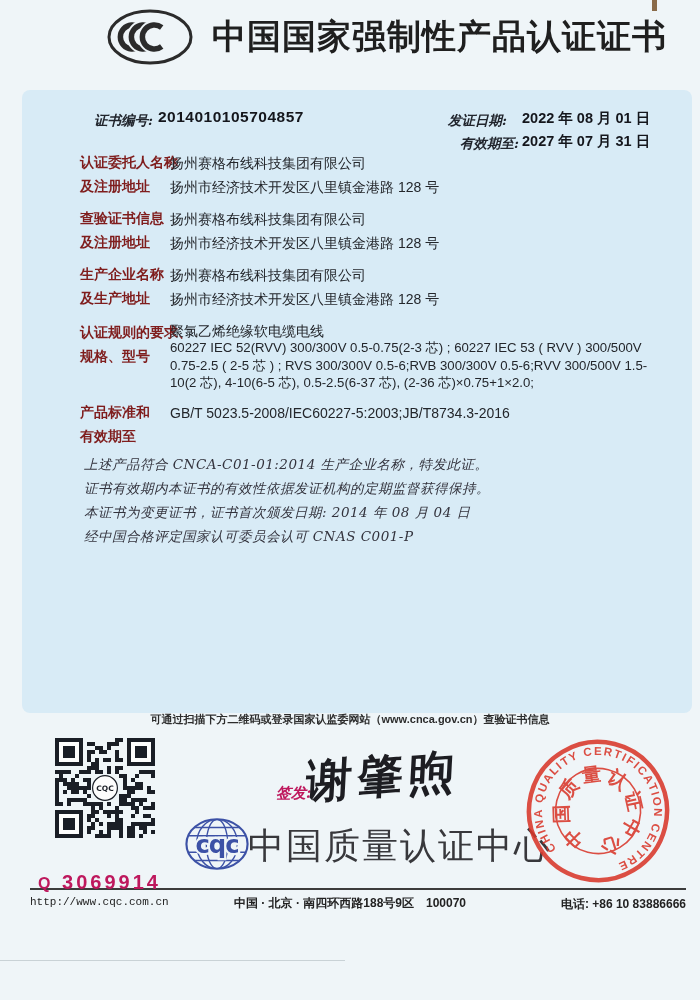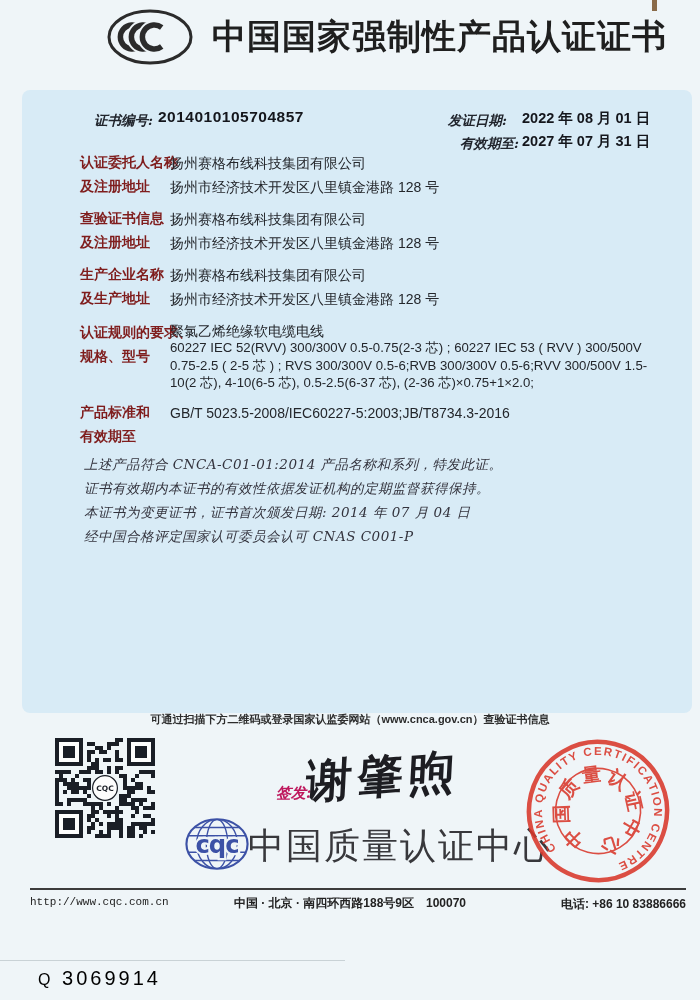--- a/index.html
+++ b/index.html
@@ -125,7 +125,7 @@
   <span class="flabel" style="top:338px">有效期至</span>
   <span class="fvalue" style="top:315px">GB/T 5023.5-2008/IEC60227-5:2003;JB/T8734.3-2016</span>
 
-  <span class="statement-line kai" style="top:366px">上述产品符合 CNCA-C01-01:2014 产品名称和系列，特发此证。</span>
+  <span class="statement-line kai" style="top:366px">上述产品符合 CNCA-C01-01:2014 生产企业名称，特发此证。</span>
   <span class="statement-line kai" style="top:390px">证书有效期内本证书的有效性依据发证机构的定期监督获得保持。</span>
   <span class="statement-line kai" style="top:414px">本证书为变更证书，证书首次颁发日期: 2014 年 07 月 04 日</span>
   <span class="statement-line kai" style="top:438px">经中国合格评定国家认可委员会认可 CNAS C001-P</span>

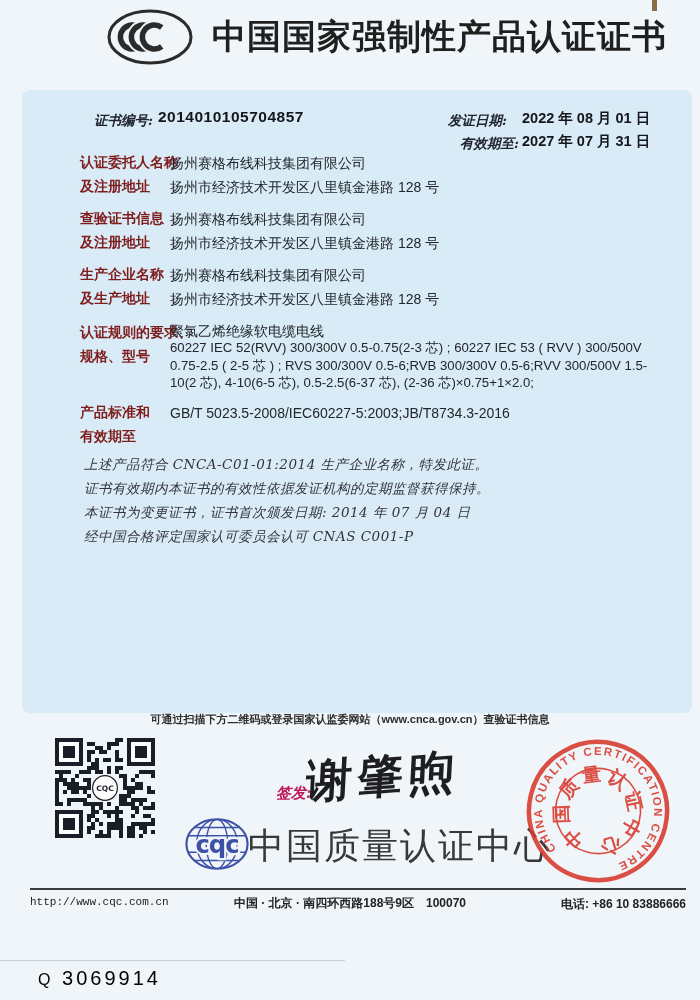--- a/index.html
+++ b/index.html
@@ -127,7 +127,7 @@
 
   <span class="statement-line kai" style="top:366px">上述产品符合 CNCA-C01-01:2014 生产企业名称，特发此证。</span>
   <span class="statement-line kai" style="top:390px">证书有效期内本证书的有效性依据发证机构的定期监督获得保持。</span>
-  <span class="statement-line kai" style="top:414px">本证书为变更证书，证书首次颁发日期: 2014 年 07 月 04 日</span>
+  <span class="statement-line kai" style="top:414px">本证书为变更证书，证书首次颁发日期: 2014 年 08 月 04 日</span>
   <span class="statement-line kai" style="top:438px">经中国合格评定国家认可委员会认可 CNAS C001-P</span>
 </div>
 

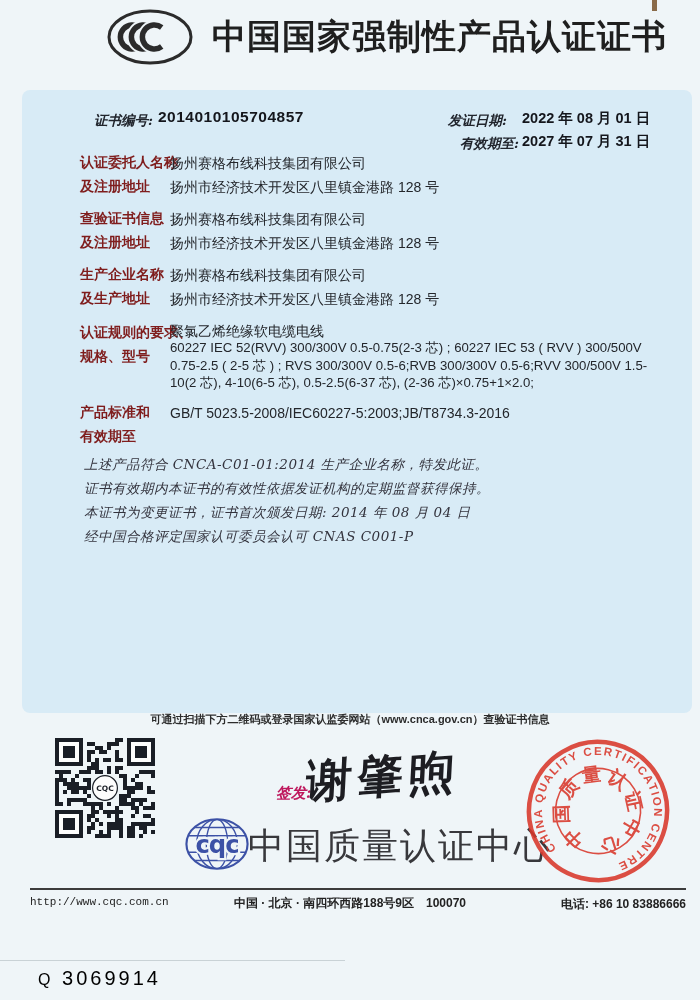--- a/index.html
+++ b/index.html
@@ -67,8 +67,8 @@
   .footer-addr { position:absolute; left:0; top:895px; width:700px; text-align:center; font-size:12px; font-weight:600; color:#222; }
   .footer-phone { position:absolute; right:14px; top:896px; font-size:12px; font-weight:600; color:#222;padding-left:11px; }
   .serial {
-    position:absolute; left:38px; top:967px;
-    color:#000000; font-weight:400; letter-spacing:3px;
+    position:absolute; left:38px; top:871px;
+    color:#be185d; font-weight:700; letter-spacing:3px;
     font-size:20px; white-space:nowrap;
   }
   .serial .q { font-size:16px; }

